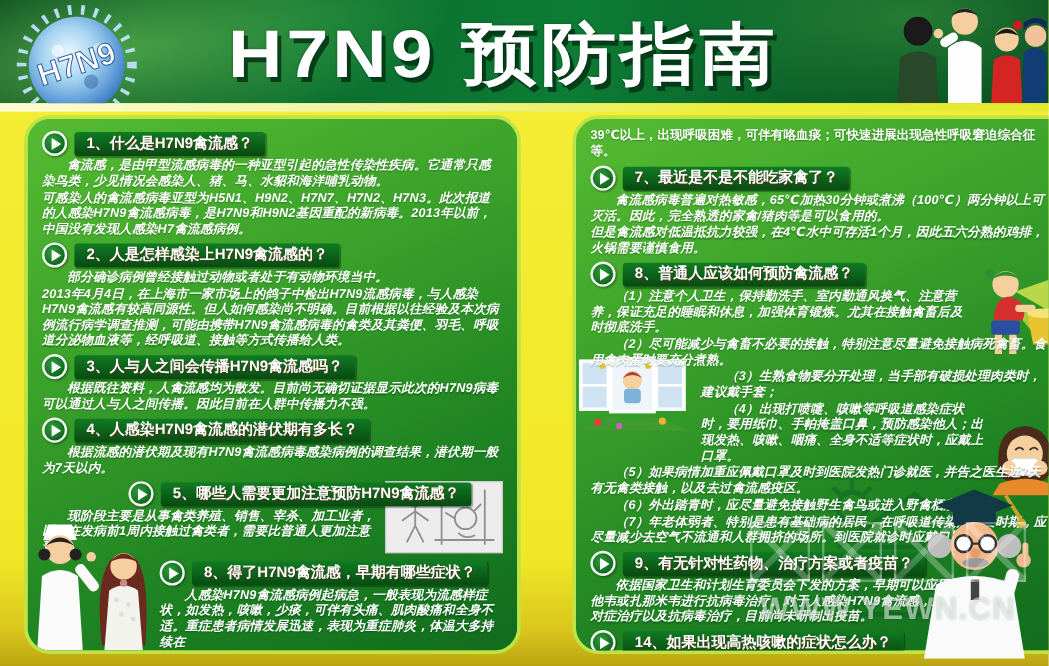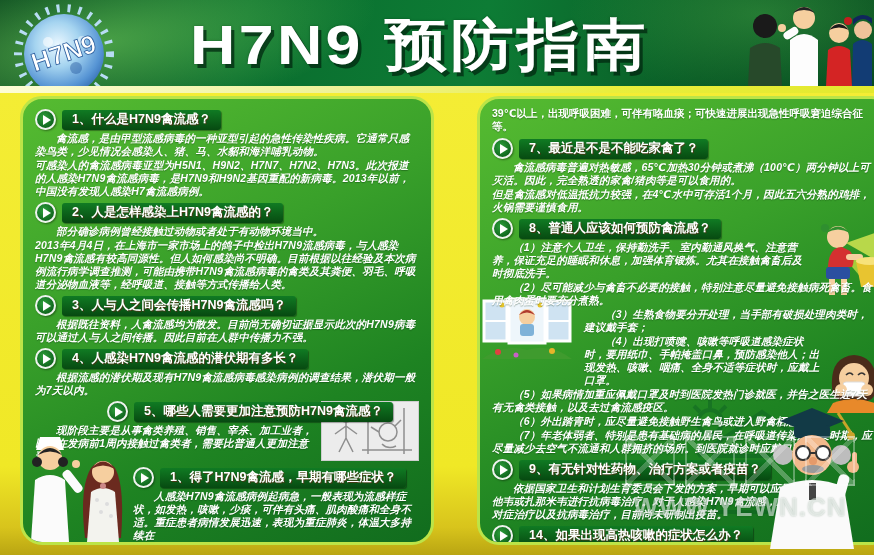--- a/index.html
+++ b/index.html
@@ -186,7 +186,7 @@
             <span class="icon-arrow">
               <i></i>
             </span>
-          <span class="sec-title">1、得了H7N9禽流感，早期有哪些症状？</span>
+          <span class="sec-title">8、得了H7N9禽流感，早期有哪些症状？</span>
           </div>
         <p>人感染H7N9禽流感病例起病急，一般表现为流感样症状，如发热，咳嗽，少痰，可伴有头痛、肌肉酸痛和全身不适。重症患者病情发展迅速，表现为重症肺炎，体温大多持续在</p>
       </div>

